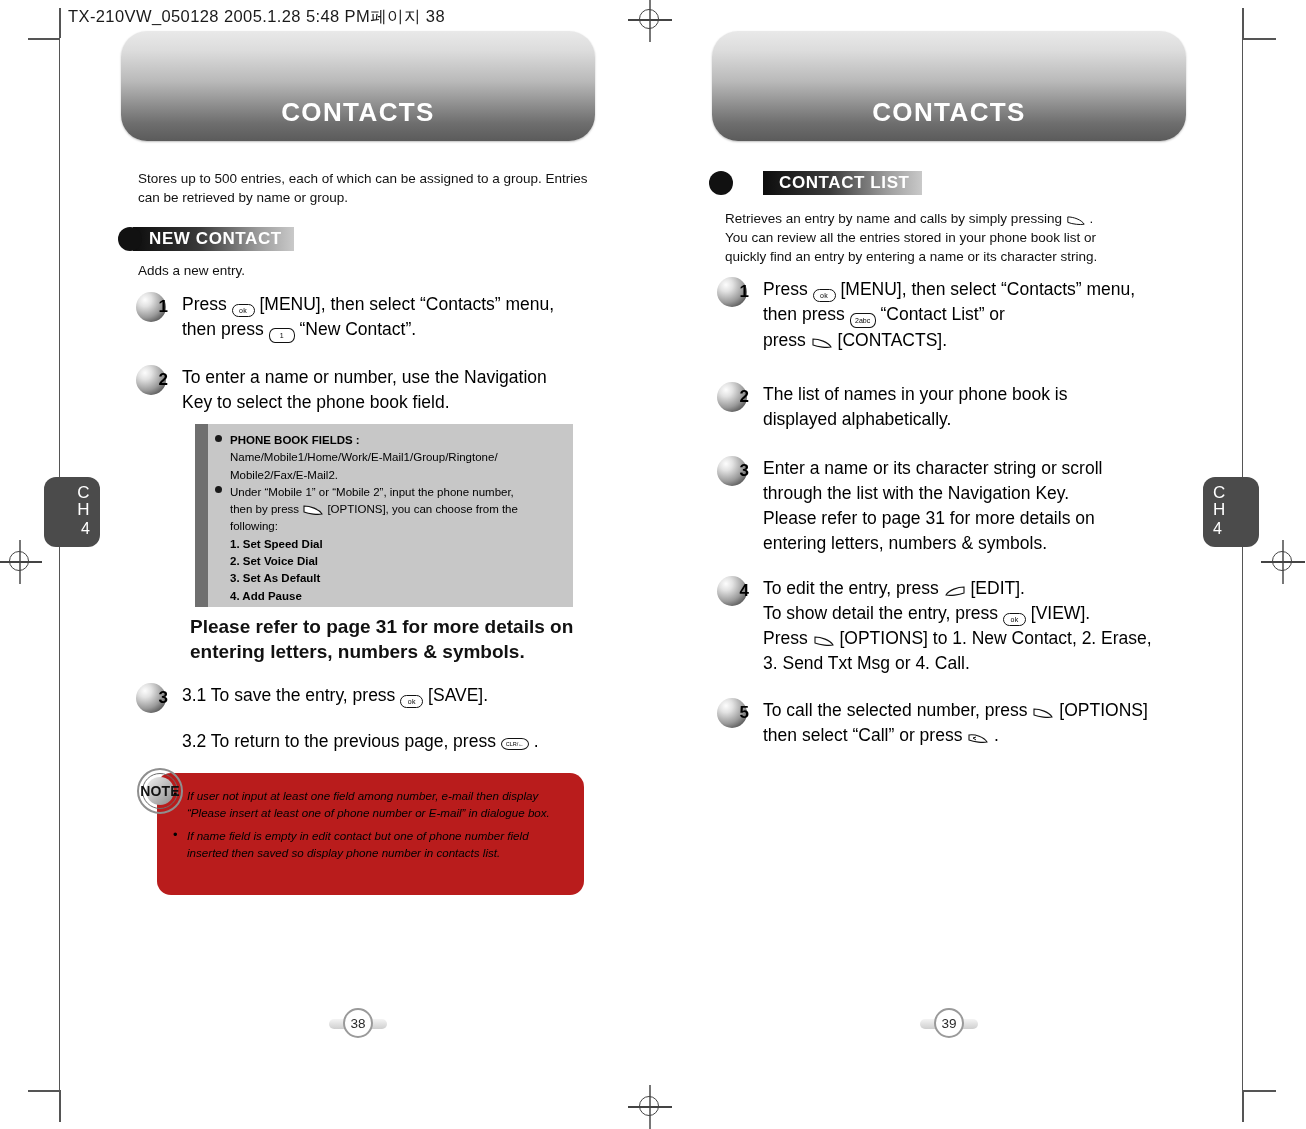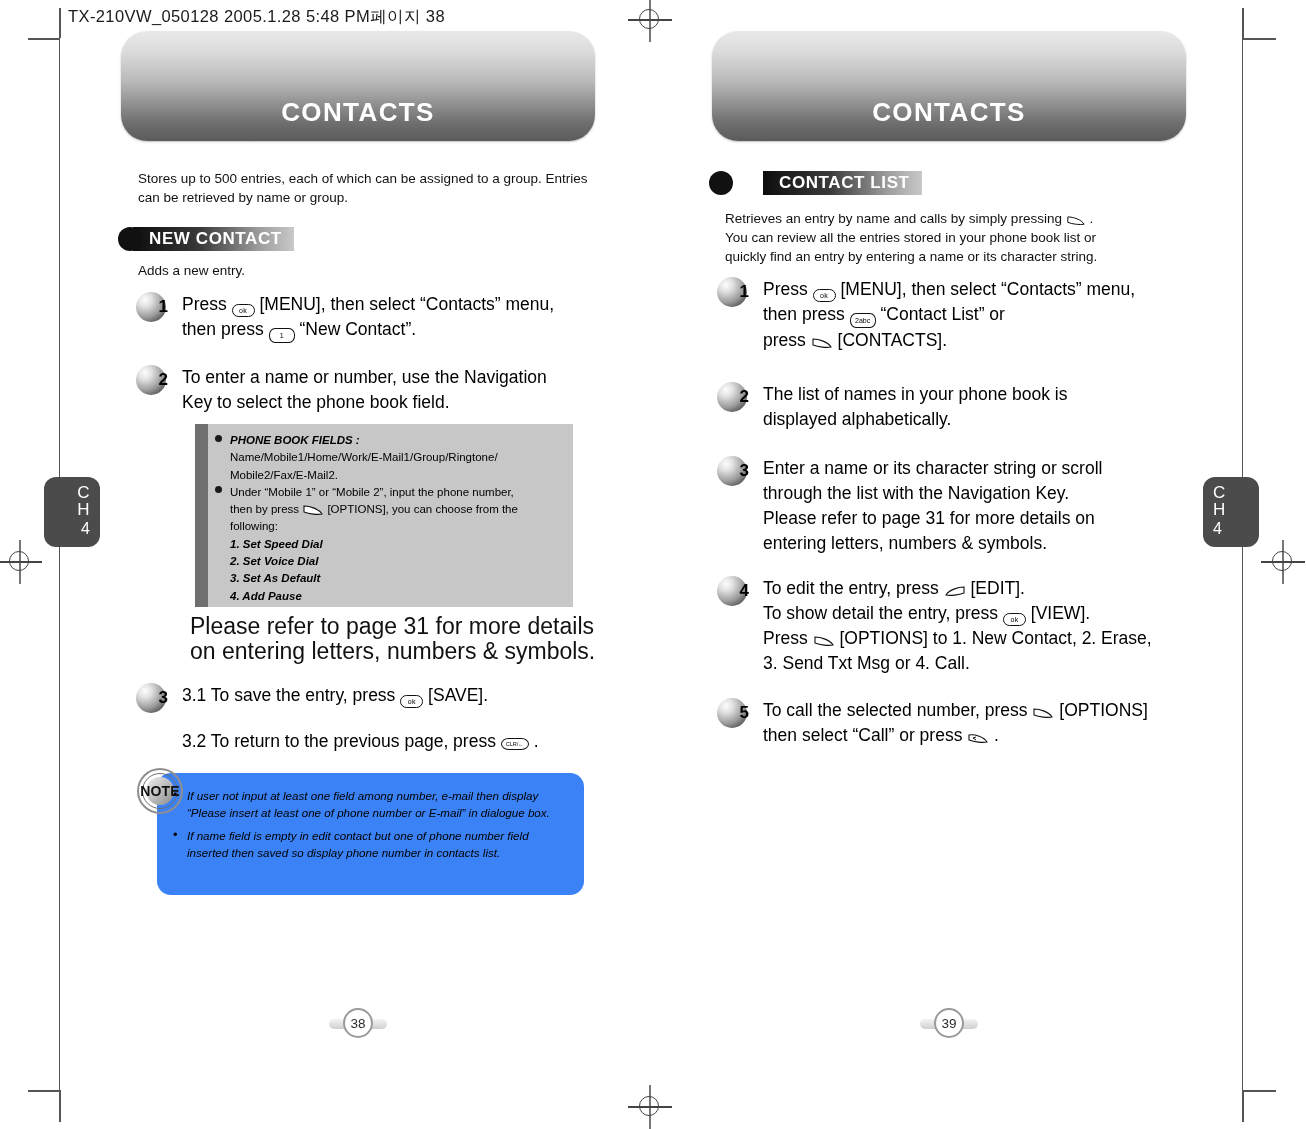--- a/index.html
+++ b/index.html
@@ -61,7 +61,7 @@
   .infobox .lbar{position:absolute;left:0;top:0;bottom:0;width:13px;background:#6f6f6f;}
   .infobox .ib-inner{margin-left:24px;padding:8px 10px 10px 0;font-size:11.5px;line-height:17.3px;}
   .ib-bullet{position:absolute;left:4px;width:7px;height:7px;border-radius:50%;background:#1a1a1a;}
-  .bold{font-weight:bold;font-style:italic;}
+  .bold{font-weight:bold;}
 
   
   .notebox{position:absolute;background:#3b82f6;border-radius:14px;}

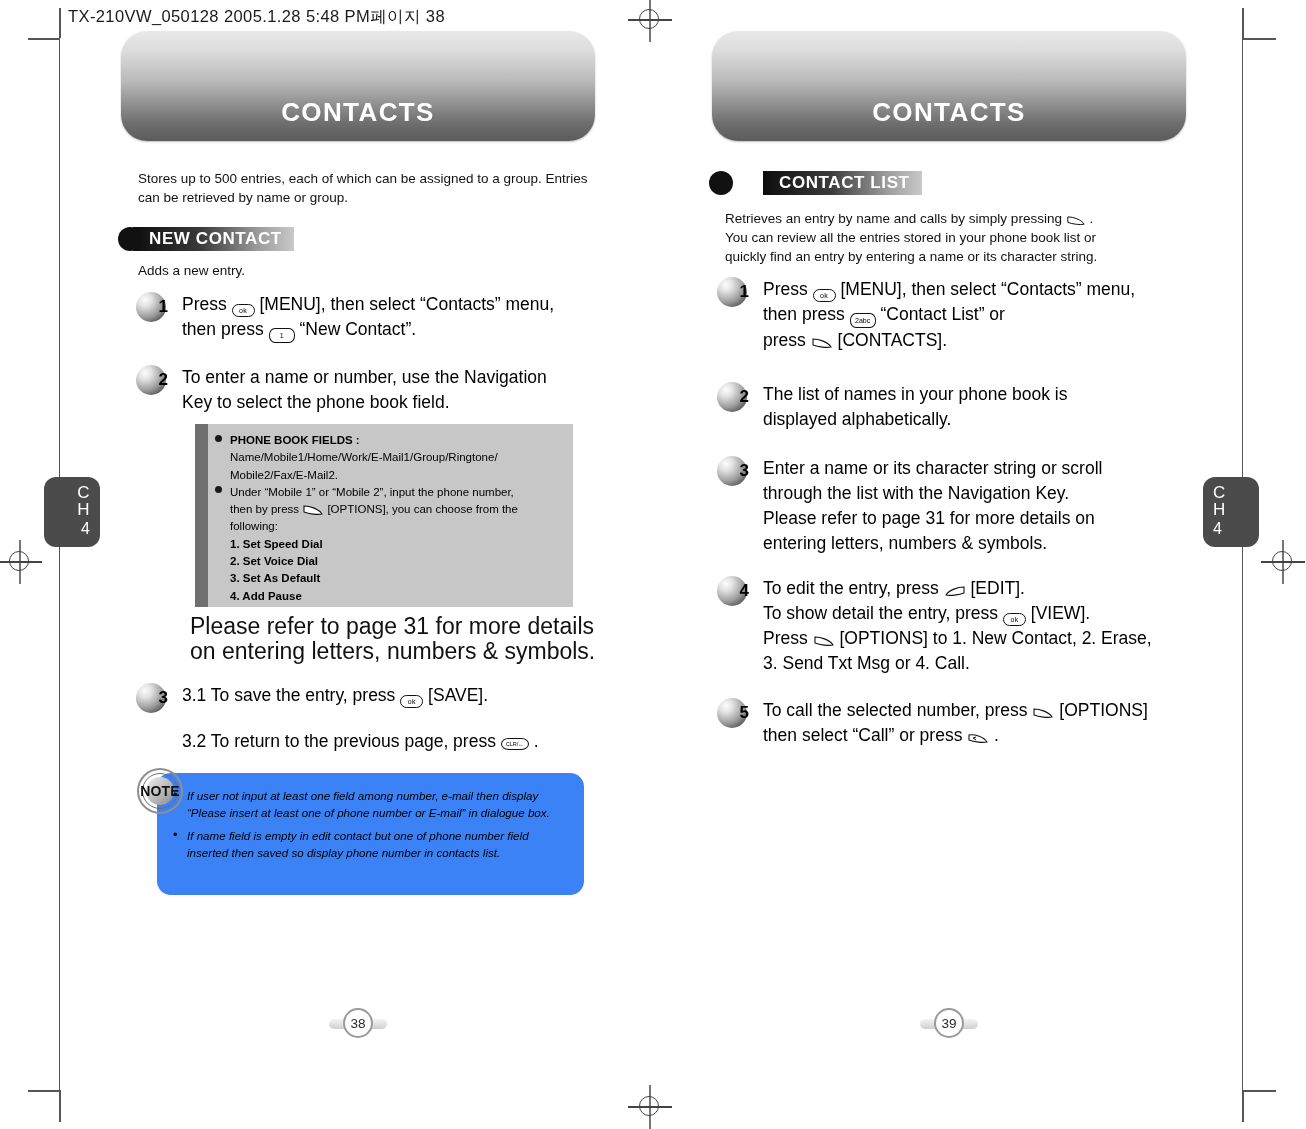--- a/index.html
+++ b/index.html
@@ -44,7 +44,7 @@
 
   
   .ptxt{position:absolute;font-size:13.5px;line-height:19px;color:#111;}
-  .big{font-size:23px;line-height:25px;}
+  .big{font-size:19px;line-height:25px;font-weight:bold;}
 
   
   .step{position:absolute;}

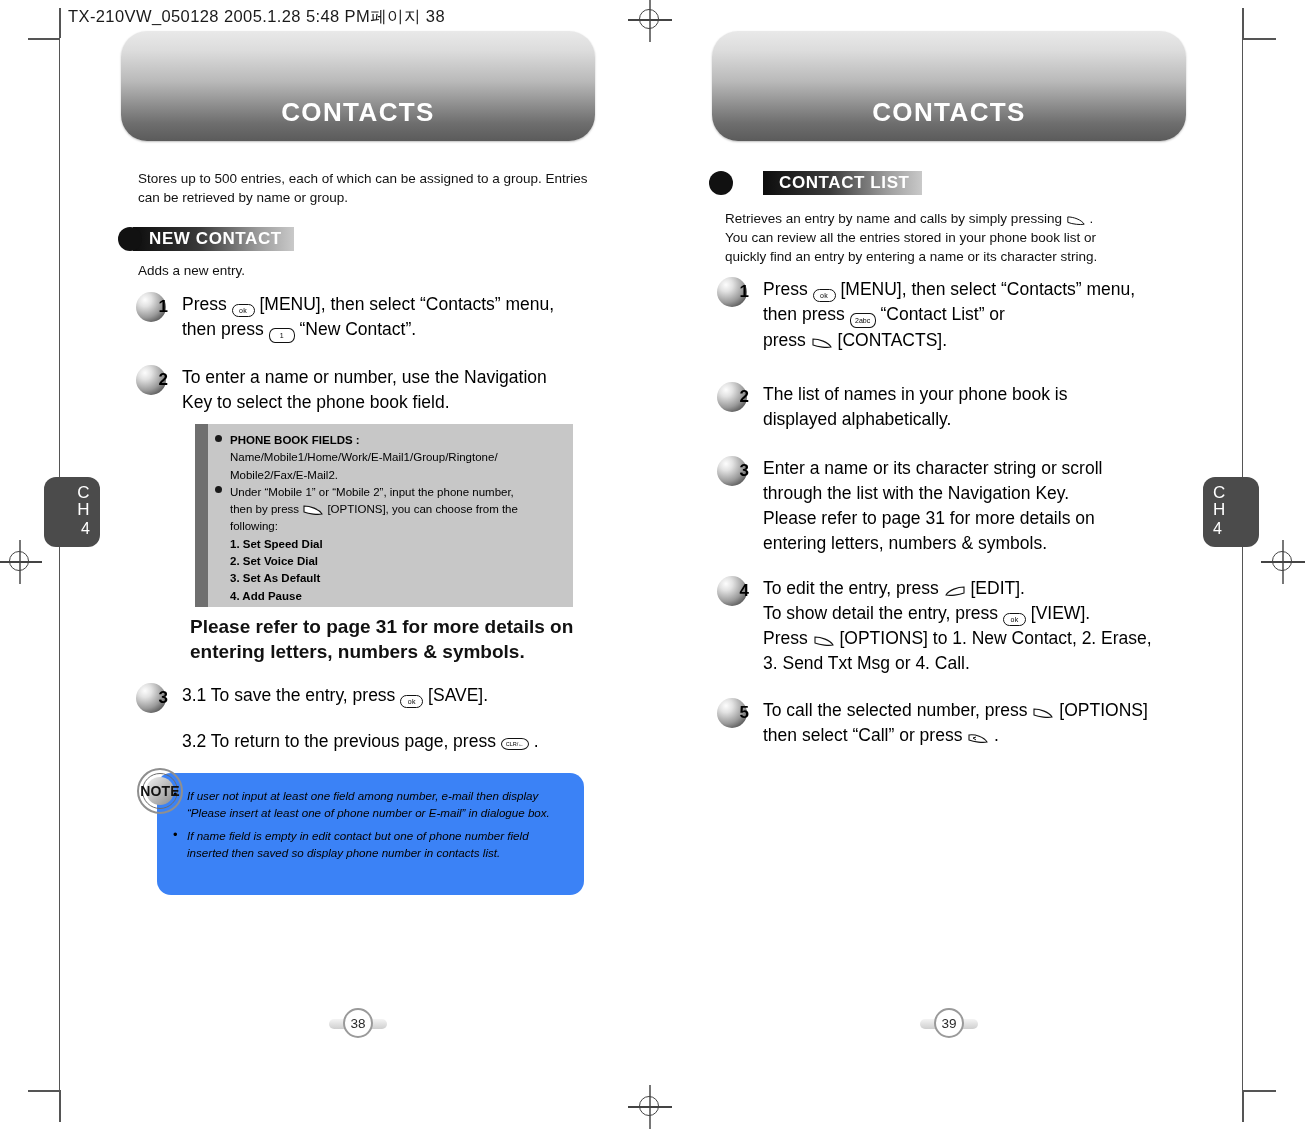--- a/index.html
+++ b/index.html
@@ -64,7 +64,7 @@
   .bold{font-weight:bold;}
 
   
-  .notebox{position:absolute;background:#3b82f6;border-radius:14px;}
+  .notebox{position:absolute;background:#b91c1c;border-radius:14px;}
   .notebox ul{margin:0;padding:14px 16px 14px 30px;list-style:none;}
   .notebox li{position:relative;font-style:italic;font-size:11.6px;line-height:17px;margin-bottom:6px;}
   .notebox li:before{content:"\2022";position:absolute;left:-14px;top:-1px;font-size:13px;font-style:normal;}

